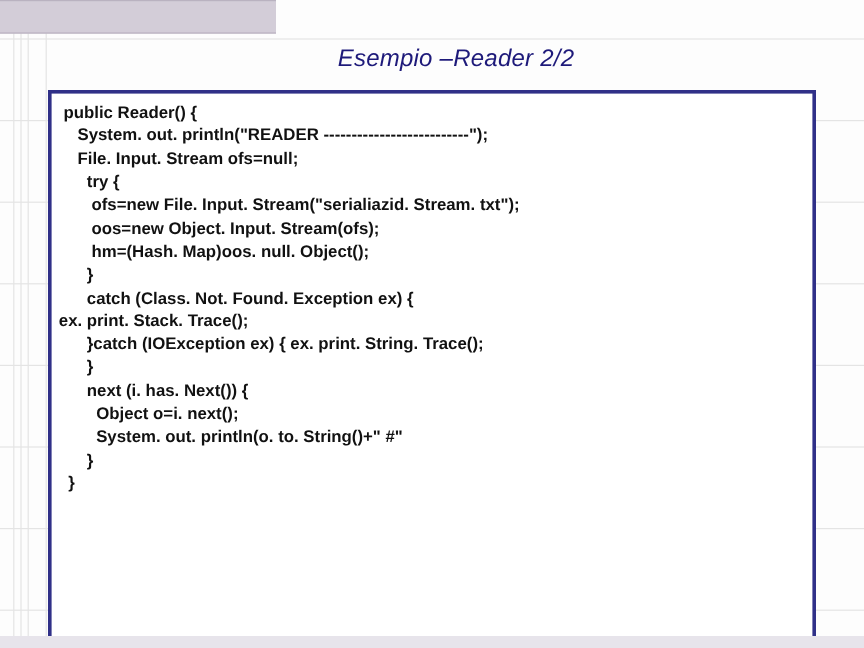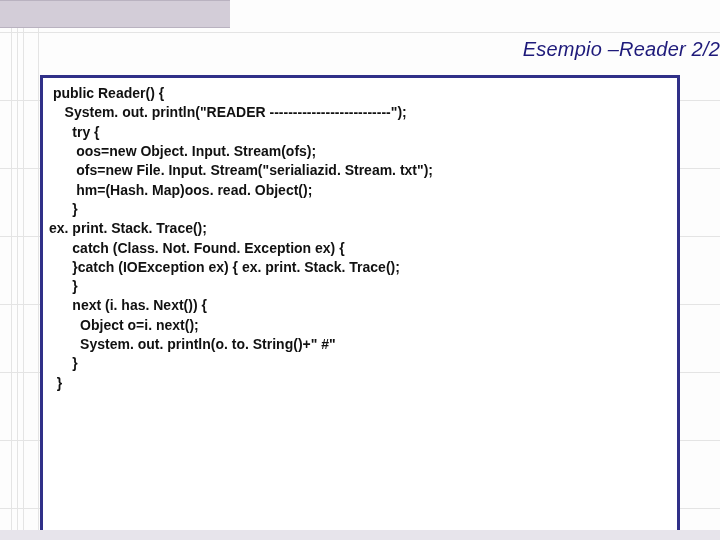--- a/index.html
+++ b/index.html
@@ -35,7 +35,7 @@
     top: 38px;
     left: 0;
     width: 100%;
-    text-align: right;
+    text-align: center;
     font-size: 20px;
     color: #1e1a7a;
     font-style: italic;

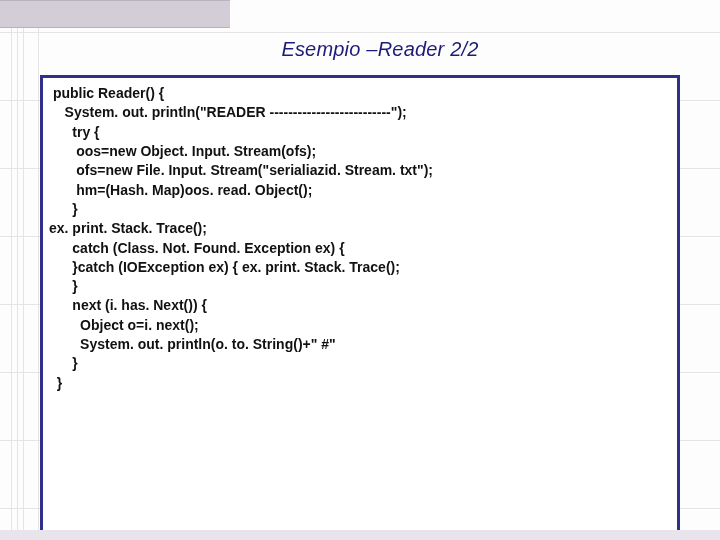--- a/index.html
+++ b/index.html
@@ -95,6 +95,7 @@
 <div class="code-box">
   <div class="line"> public Reader() {</div>
   <div class="line">    System. out. println("READER --------------------------");</div>
+  <div class="line">    File. Input. Stream ofs=null;</div>
   <div class="line">      try {</div>
   <div class="line">       oos=new Object. Input. Stream(ofs);</div>
   <div class="line">       ofs=new File. Input. Stream("serialiazid. Stream. txt");</div>

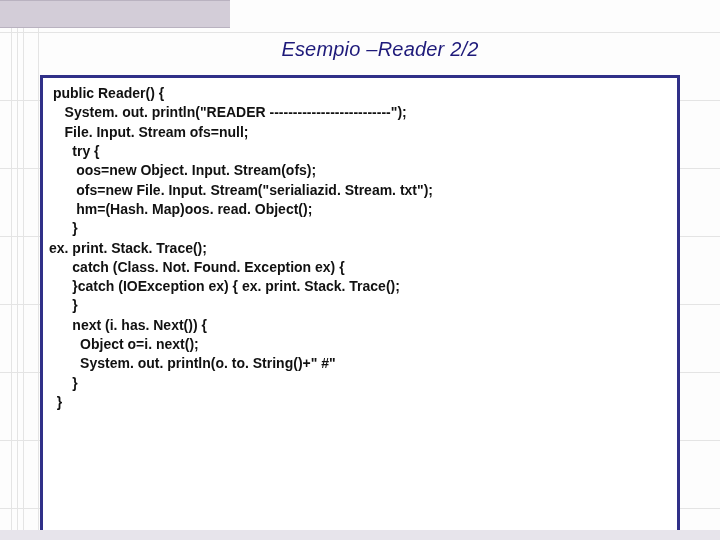--- a/index.html
+++ b/index.html
@@ -97,8 +97,8 @@
   <div class="line">    System. out. println("READER --------------------------");</div>
   <div class="line">    File. Input. Stream ofs=null;</div>
   <div class="line">      try {</div>
+  <div class="line">       ofs=new File. Input. Stream("serialiazid. Stream. txt");</div>
   <div class="line">       oos=new Object. Input. Stream(ofs);</div>
-  <div class="line">       ofs=new File. Input. Stream("serialiazid. Stream. txt");</div>
   <div class="line">       hm=(Hash. Map)oos. read. Object();</div>
   <div class="line">      }</div>
   <div class="line">ex. print. Stack. Trace();</div>

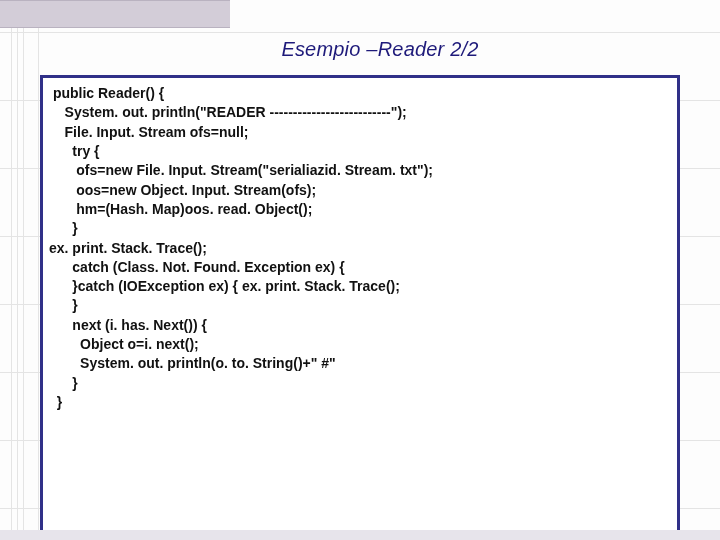--- a/index.html
+++ b/index.html
@@ -99,7 +99,7 @@
   <div class="line">      try {</div>
   <div class="line">       ofs=new File. Input. Stream("serialiazid. Stream. txt");</div>
   <div class="line">       oos=new Object. Input. Stream(ofs);</div>
-  <div class="line">       hm=(Hash. Map)oos. read. Object();</div>
+  <div class="line">       hm=(Hash. Map)oos. null. Object();</div>
   <div class="line">      }</div>
   <div class="line">ex. print. Stack. Trace();</div>
   <div class="line">      catch (Class. Not. Found. Exception ex) {</div>

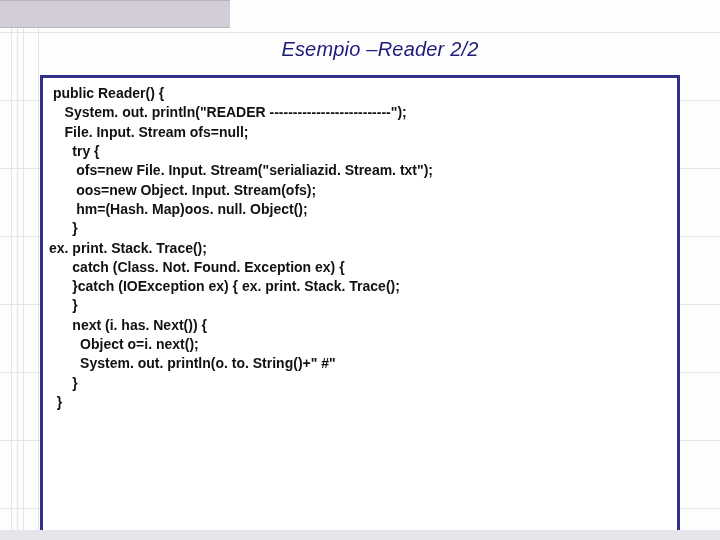--- a/index.html
+++ b/index.html
@@ -101,8 +101,8 @@
   <div class="line">       oos=new Object. Input. Stream(ofs);</div>
   <div class="line">       hm=(Hash. Map)oos. null. Object();</div>
   <div class="line">      }</div>
+  <div class="line">      catch (Class. Not. Found. Exception ex) {</div>
   <div class="line">ex. print. Stack. Trace();</div>
-  <div class="line">      catch (Class. Not. Found. Exception ex) {</div>
   <div class="line">      }catch (IOException ex) { ex. print. Stack. Trace();</div>
   <div class="line">      }</div>
   <div class="line">      next (i. has. Next()) {</div>

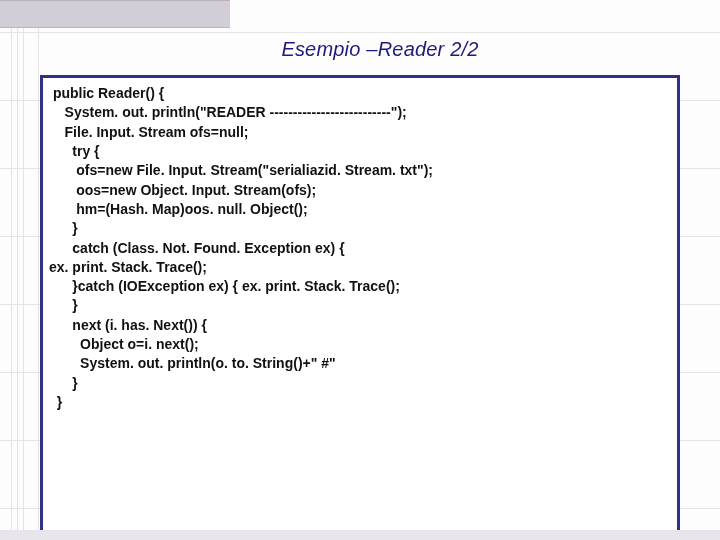--- a/index.html
+++ b/index.html
@@ -103,7 +103,7 @@
   <div class="line">      }</div>
   <div class="line">      catch (Class. Not. Found. Exception ex) {</div>
   <div class="line">ex. print. Stack. Trace();</div>
-  <div class="line">      }catch (IOException ex) { ex. print. Stack. Trace();</div>
+  <div class="line">      }catch (IOException ex) { ex. print. String. Trace();</div>
   <div class="line">      }</div>
   <div class="line">      next (i. has. Next()) {</div>
   <div class="line">        Object o=i. next();</div>

